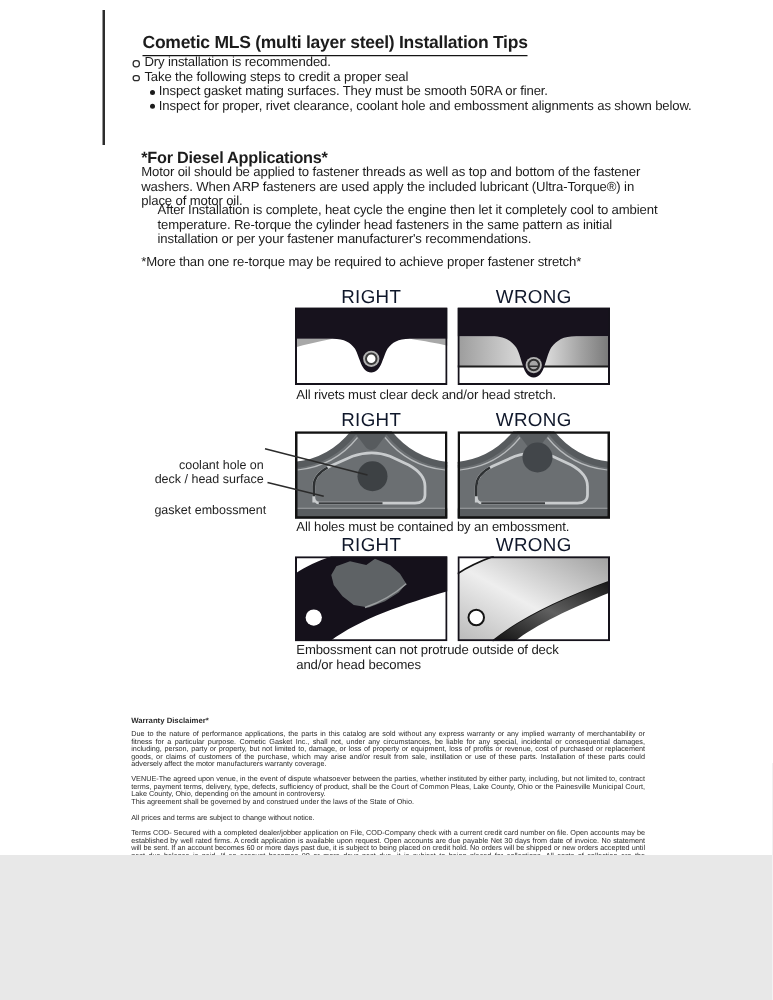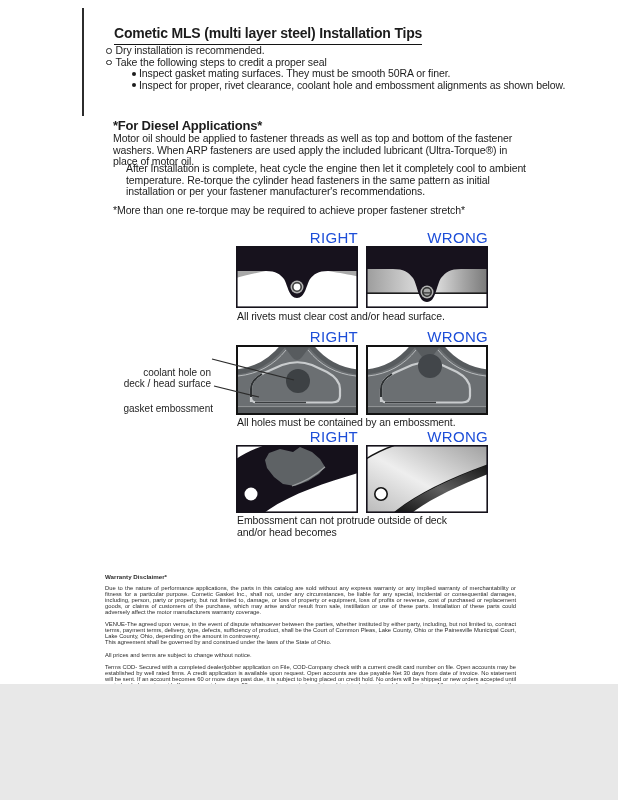--- a/index.html
+++ b/index.html
@@ -17,7 +17,7 @@
   .bullets{left:106px;top:45px;width:470px;font-size:10.5px;line-height:11.6px;letter-spacing:-0.1px;}
   .bullet-row{display:flex;align-items:flex-start;}
   .b-open{flex:0 0 auto;width:3.5px;height:3.5px;border:1px solid #2a2a2a;border-radius:50%;margin:3.2px 4px 0 0;}
-  .sub{margin-left:26px;}
+  .sub{margin-left:14px;}
   .b-fill{flex:0 0 auto;width:4px;height:4px;background:#1c1c1c;border-radius:50%;margin:3.4px 3px 0 0;}
   .diesel-h{left:113px;top:118px;font-size:13px;font-weight:700;letter-spacing:-0.2px;}
   .body-p{width:402px;font-size:10.5px;line-height:11.6px;letter-spacing:-0.1px;}

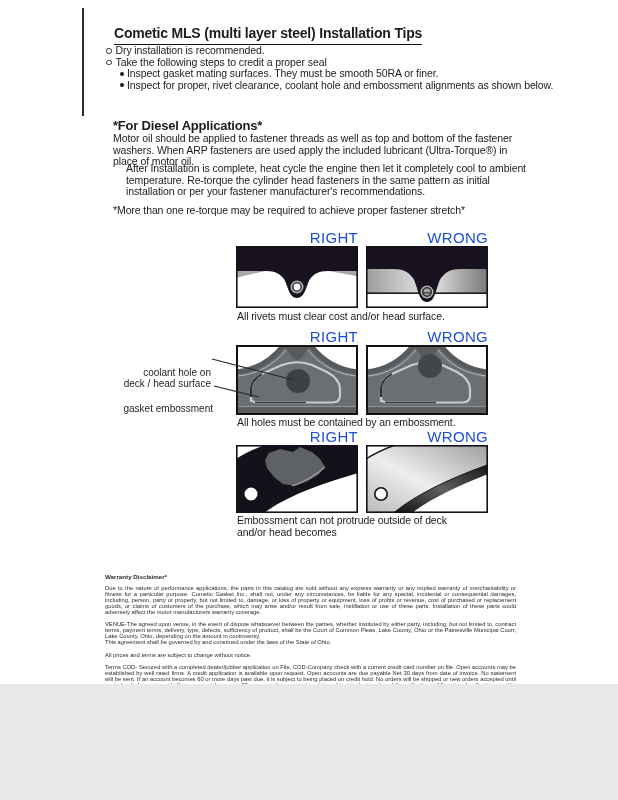--- a/index.html
+++ b/index.html
@@ -24,7 +24,7 @@
   .p1{left:113px;top:133px;}
   .p2{left:126px;top:163px;}
   .p3{left:113px;top:205px;white-space:nowrap;}
-  .dlabel{width:122px;text-align:right;font-size:15px;line-height:15px;color:#1d4ed8;letter-spacing:0.3px;}
+  .dlabel{width:122px;text-align:center;font-size:15px;line-height:15px;color:#0f172a;letter-spacing:0.3px;}
   .dbox{width:122px;}
   .dbox svg{display:block;}
   .caption{font-size:10.5px;line-height:11.5px;letter-spacing:-0.1px;white-space:pre-line;}

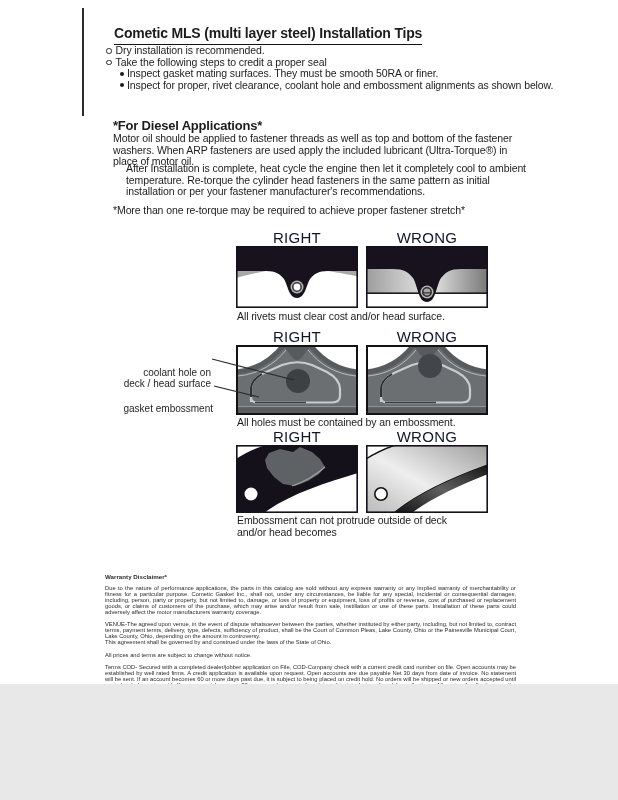--- a/index.html
+++ b/index.html
@@ -104,7 +104,7 @@
     </svg>
   </div>
 
-  <div class="abs caption" style="left:237px;top:311px;">All rivets must clear cost and/or head surface.</div>
+  <div class="abs caption" style="left:237px;top:311px;">All rivets must clear deck and/or head stretch.</div>
 
   <div class="abs dlabel" style="left:236px;top:329px;">RIGHT</div>
   <div class="abs dlabel" style="left:366px;top:329px;">WRONG</div>

